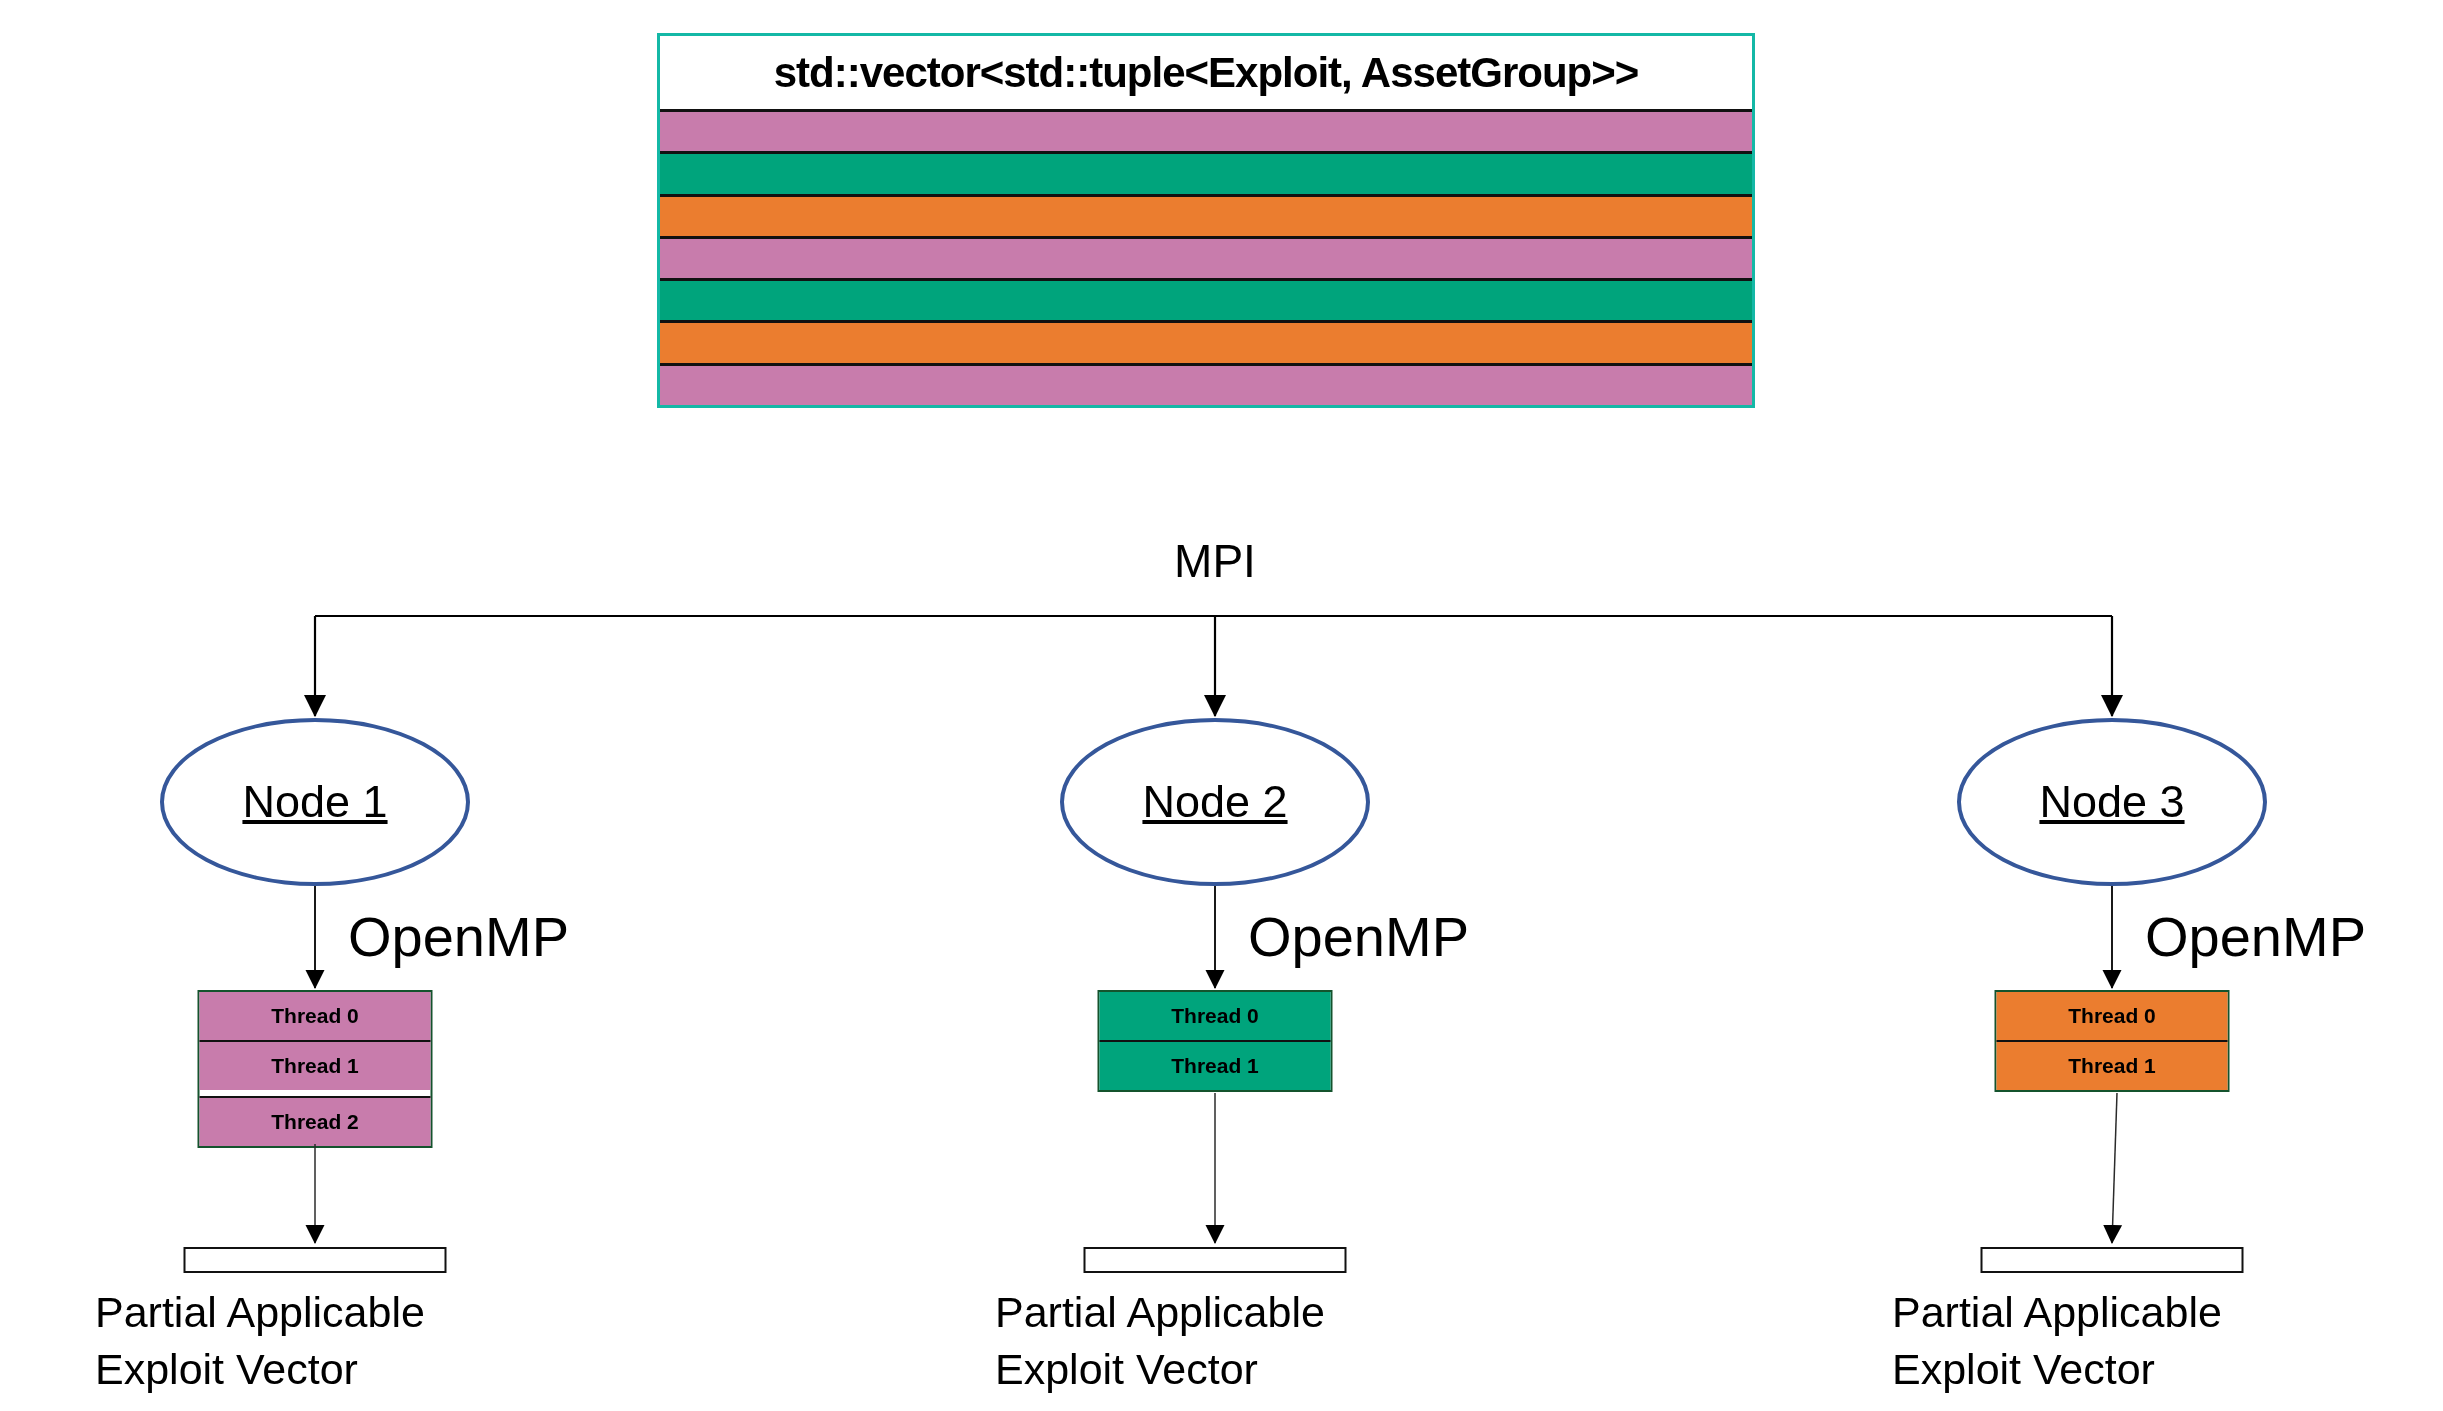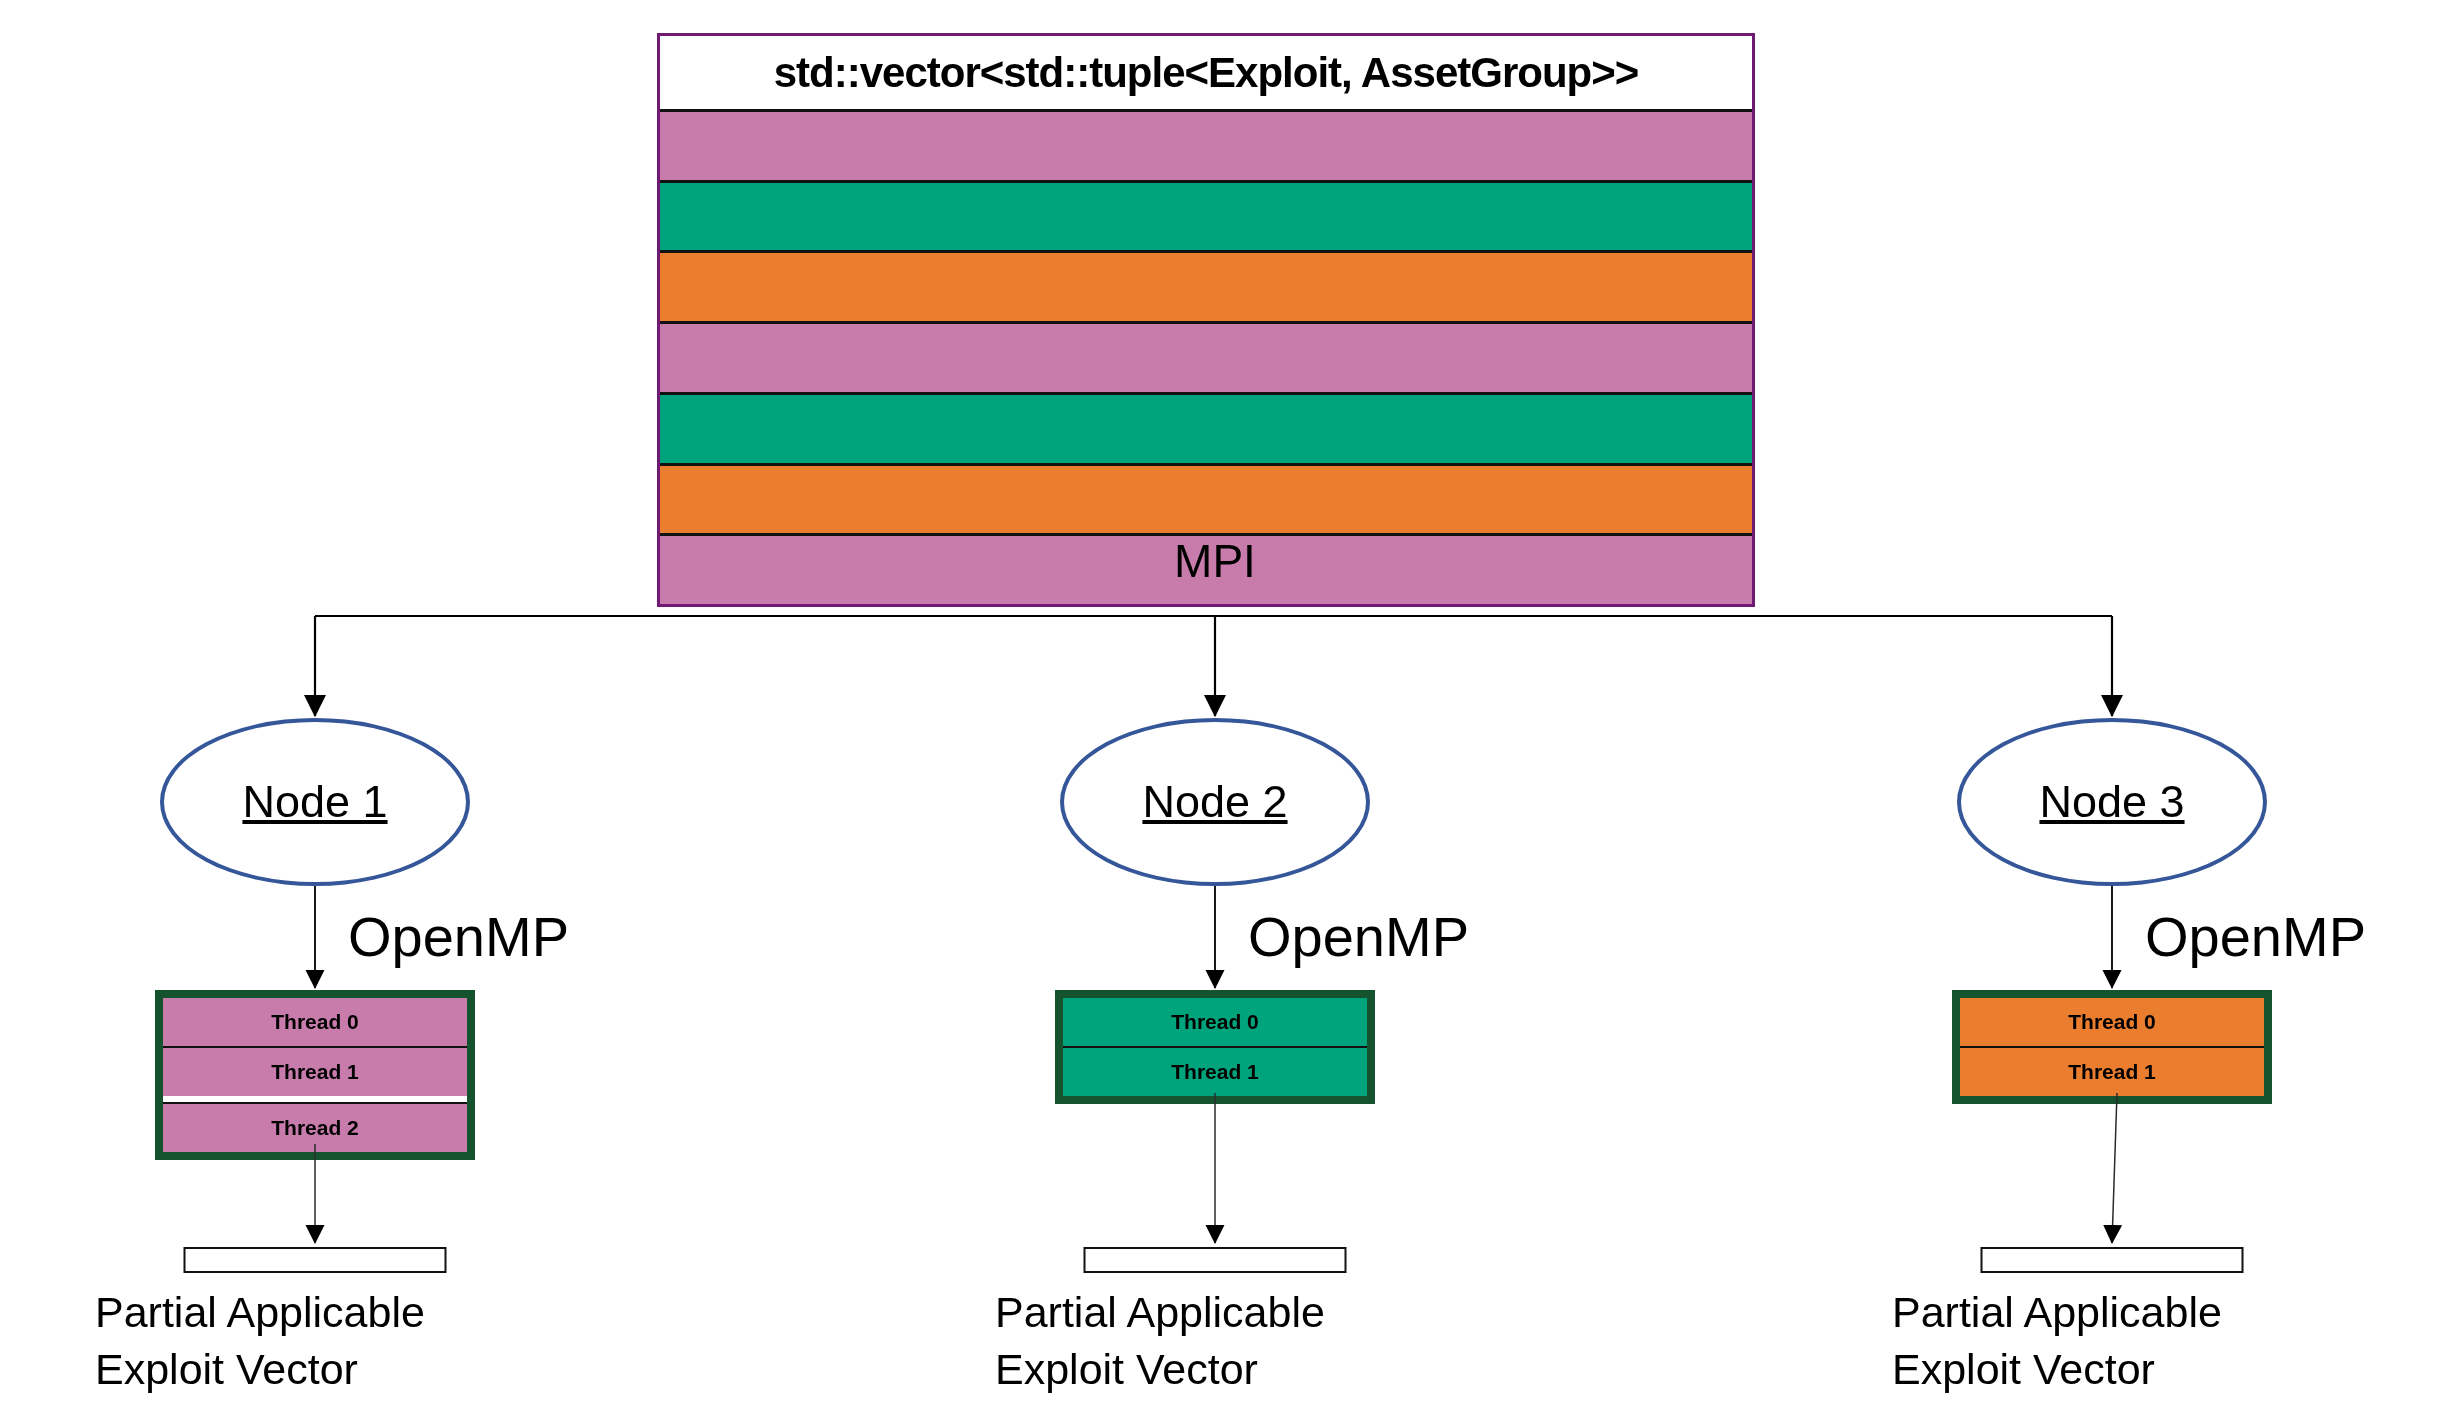--- a/index.html
+++ b/index.html
@@ -17,8 +17,8 @@
   .vector-box {
     position: absolute;
     left: 657px; top: 33px;
-    width: 1098px; height: 574px;
-    border: 3px solid #701a75;
+    width: 1098px; height: 375px;
+    border: 3px solid #14b8a6;
     box-sizing: border-box;
     display: flex;
     flex-direction: column;

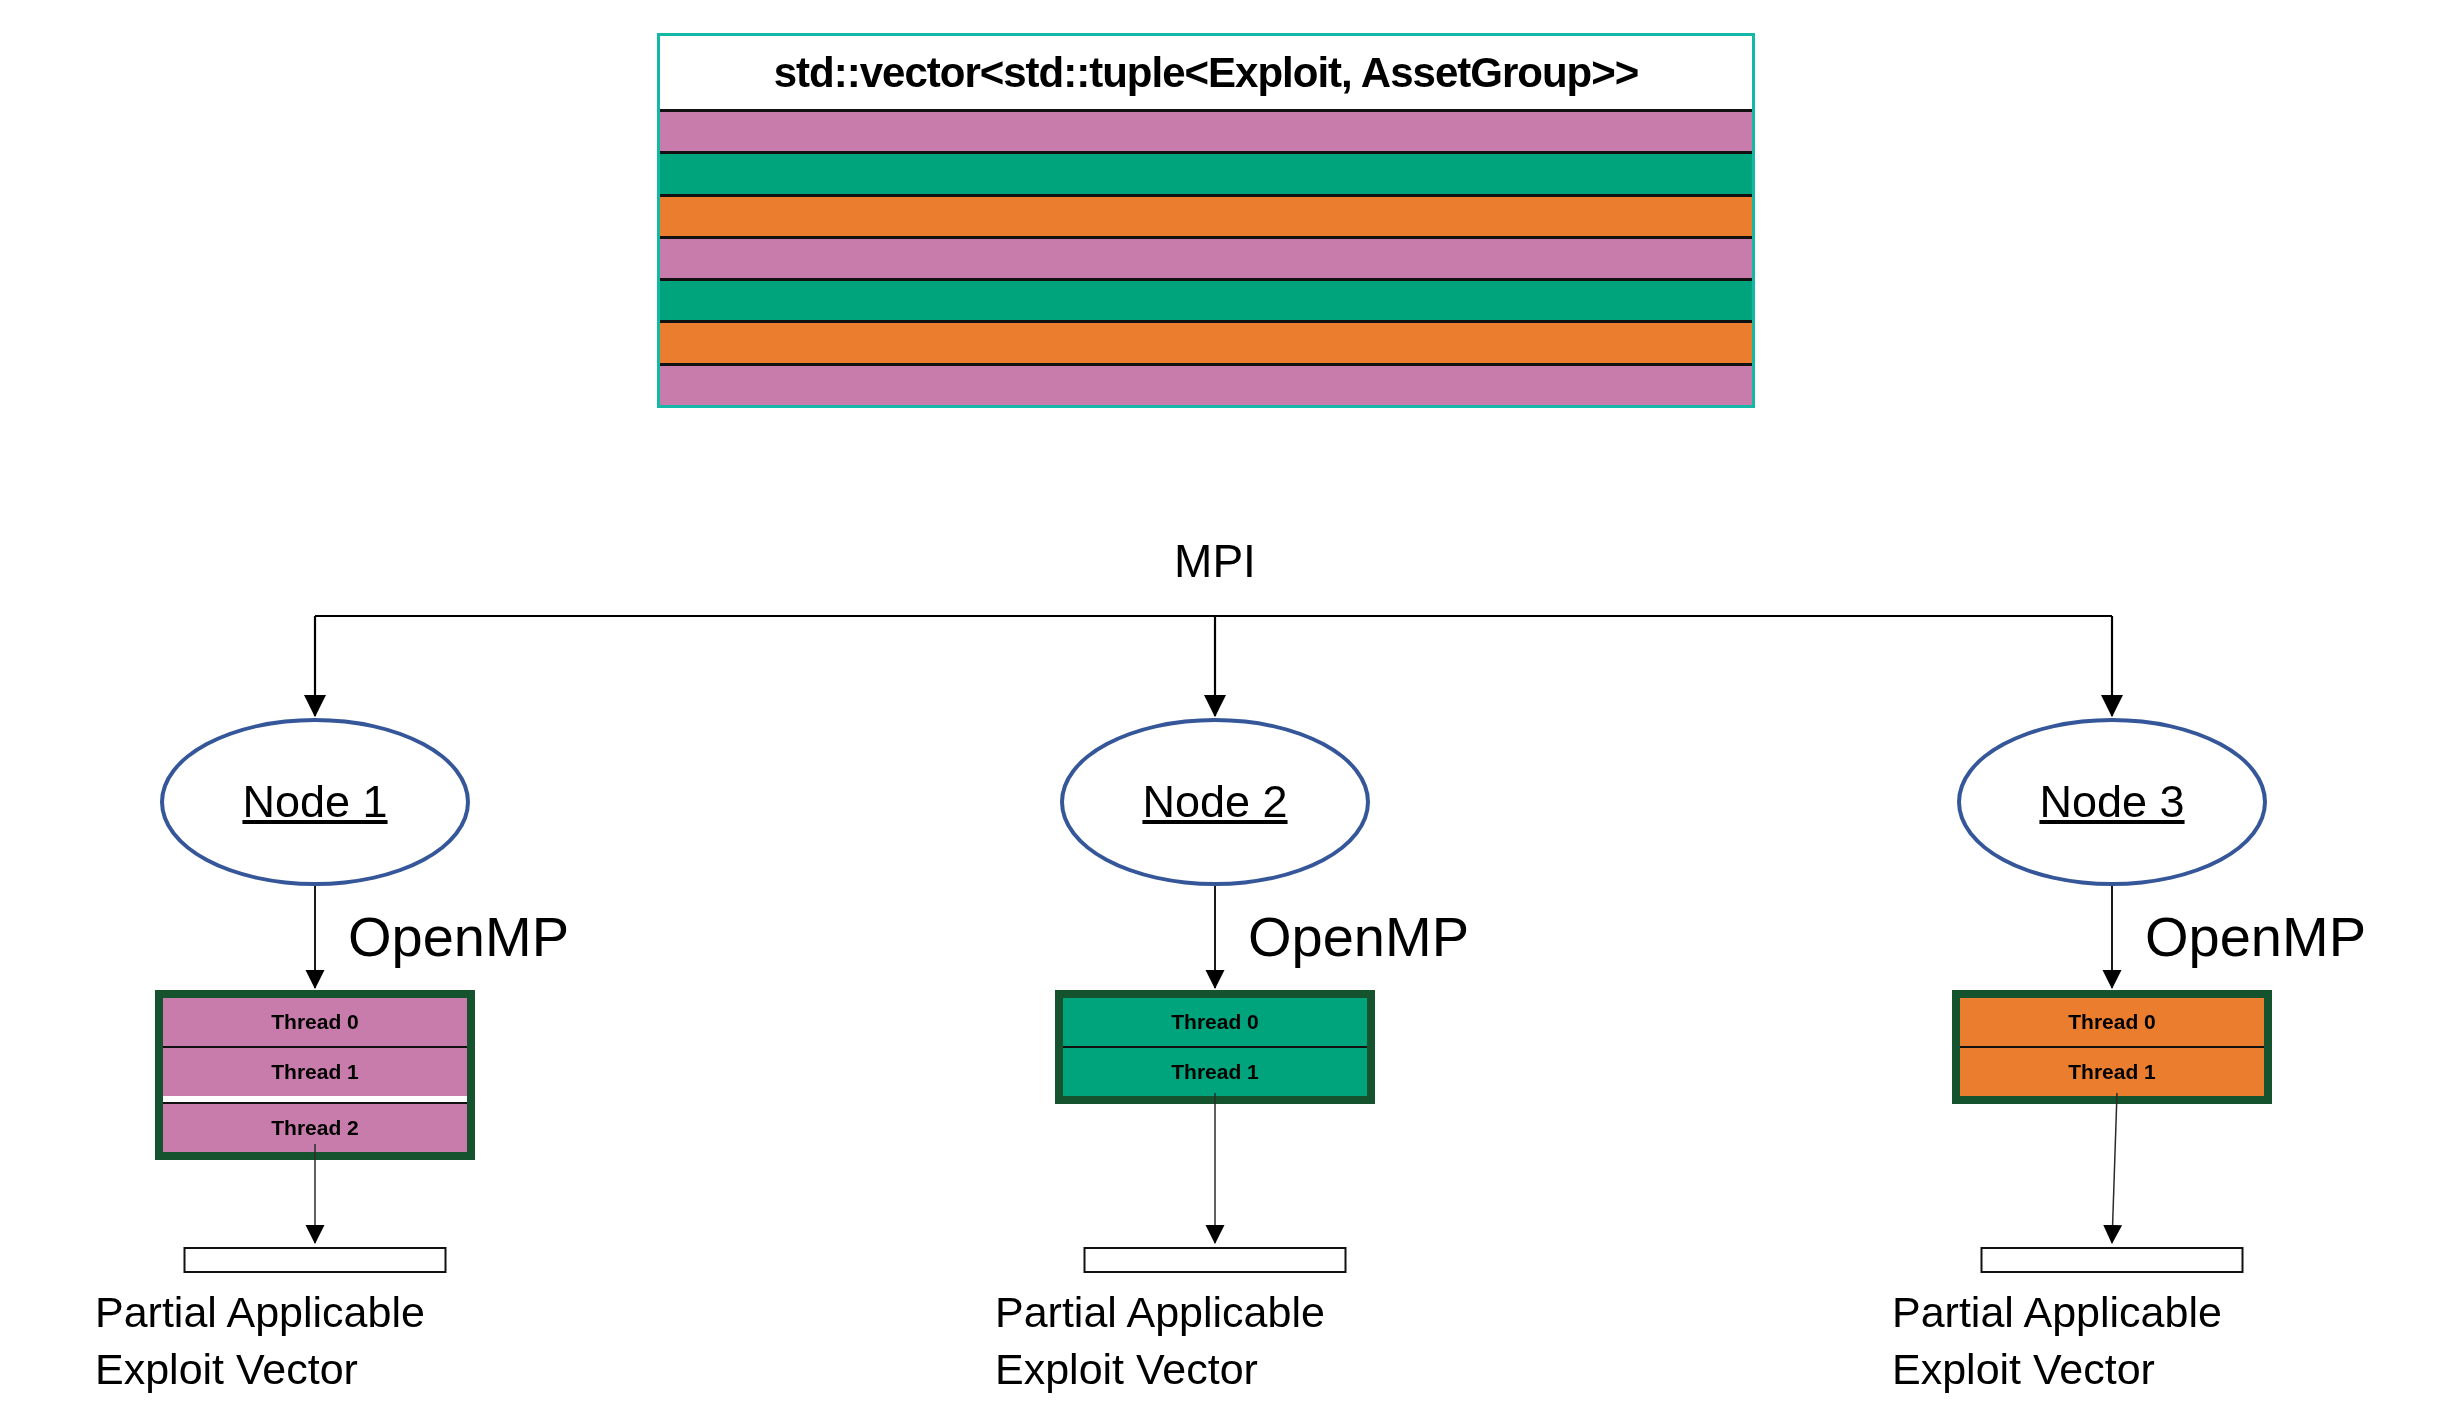--- a/index.html
+++ b/index.html
@@ -91,8 +91,8 @@
     position: absolute;
     left: 50%; top: 272px;
     transform: translateX(-50%);
-    width: 320px;
-    border: 8px solid #14532d;
+    width: 235px;
+    border: 2px solid #14532d;
     box-sizing: border-box;
   }
   .thread-row {

